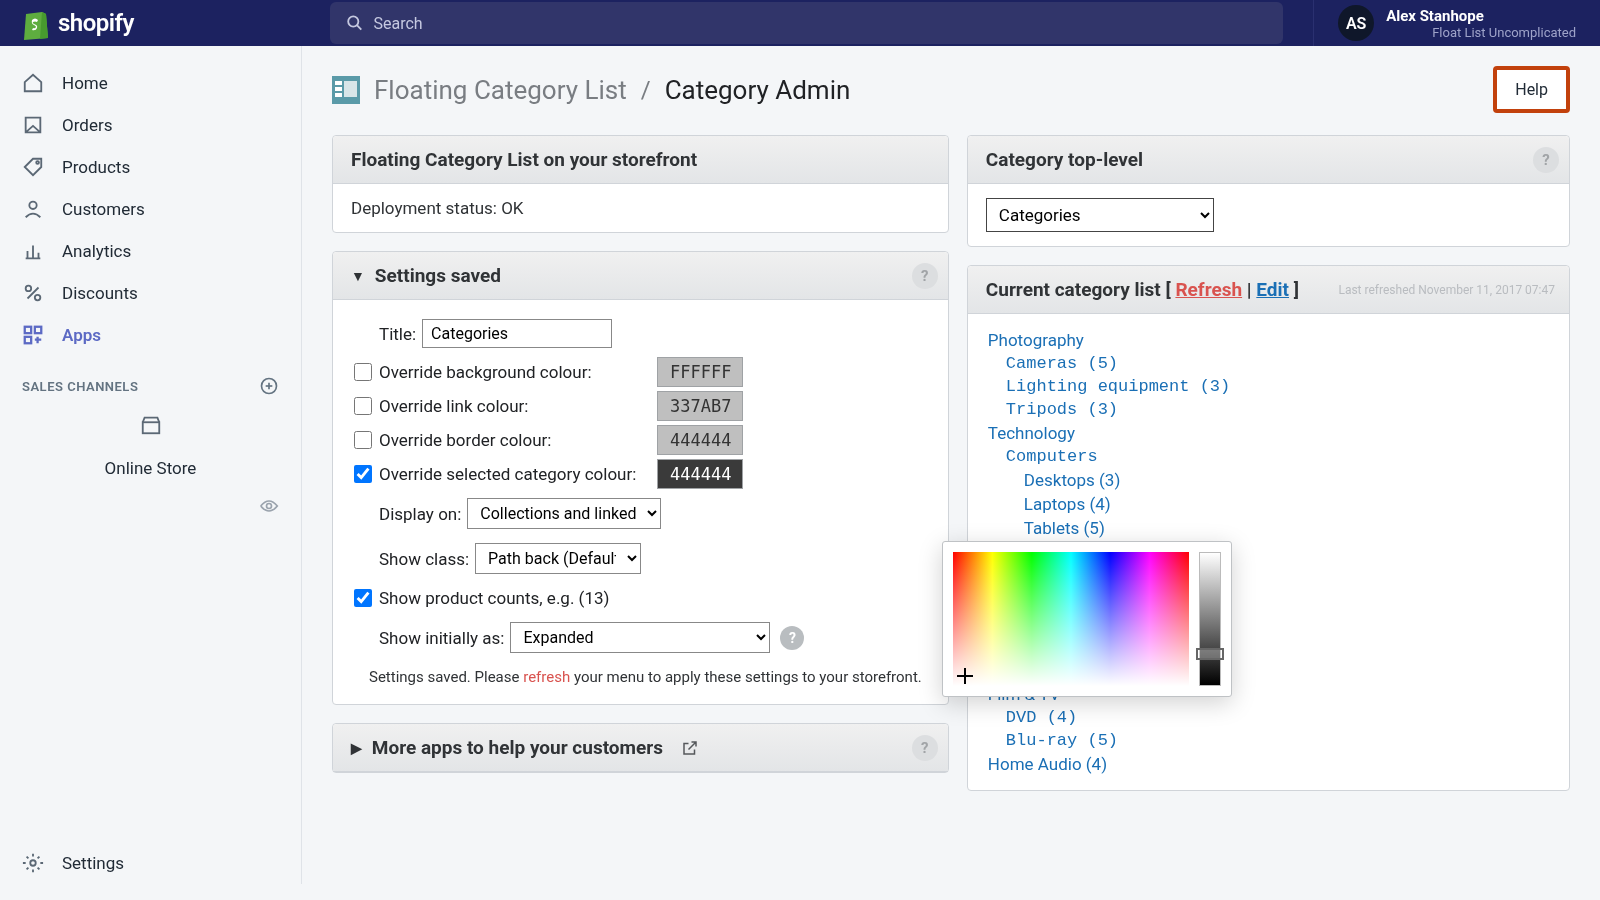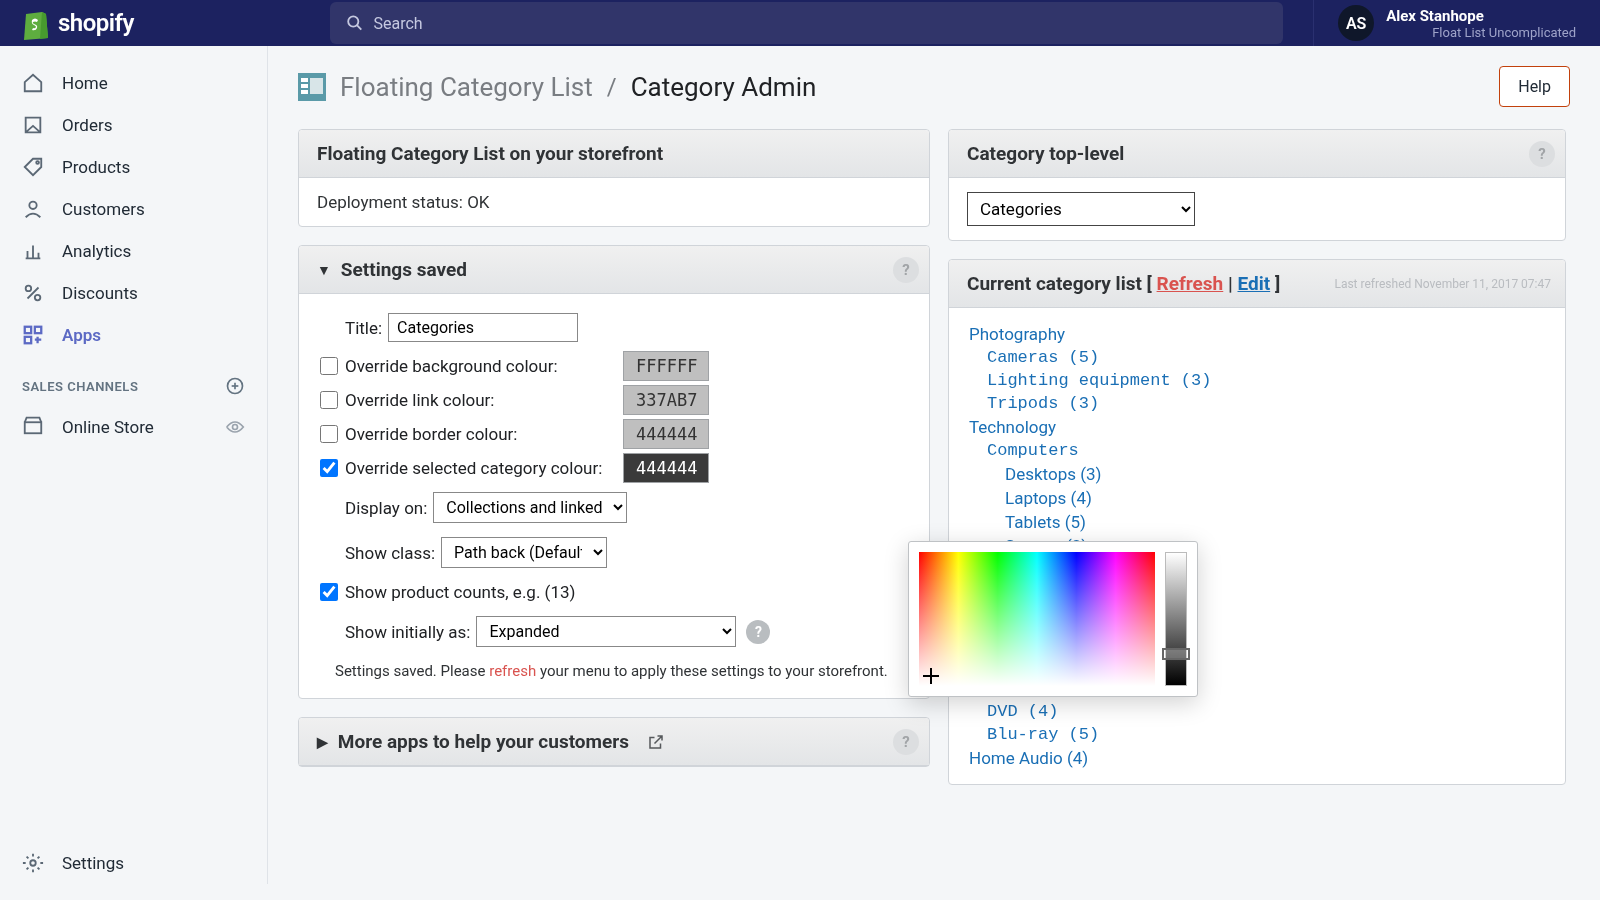--- a/index.html
+++ b/index.html
@@ -16,7 +16,7 @@
 .userinfo .un { color:#fff; font-size:15px;font-weight:bold; }
 .userinfo .us { color:#9ea3c9; font-size:13px;margin-left:46px; }
 .shell { display:flex; height:838px; }
-.sidebar { width:268px; background:#f4f6f8; border-right:1px solid #dfe3e8; padding-top:16px; display:flex; flex-direction:column; }
+.sidebar { width:302px; background:#f4f6f8; border-right:1px solid #dfe3e8; padding-top:16px; display:flex; flex-direction:column; }
 .navitem { display:flex; align-items:center; gap:18px; padding:10px 22px; color:#212b36; font-size:17px; cursor:pointer; }
 .navitem.active { color:#5c6ac4; font-weight:600; }
 .navitem .icn { width:22px; height:22px; display:flex; align-items:center; justify-content:center; color:#5b6875; }

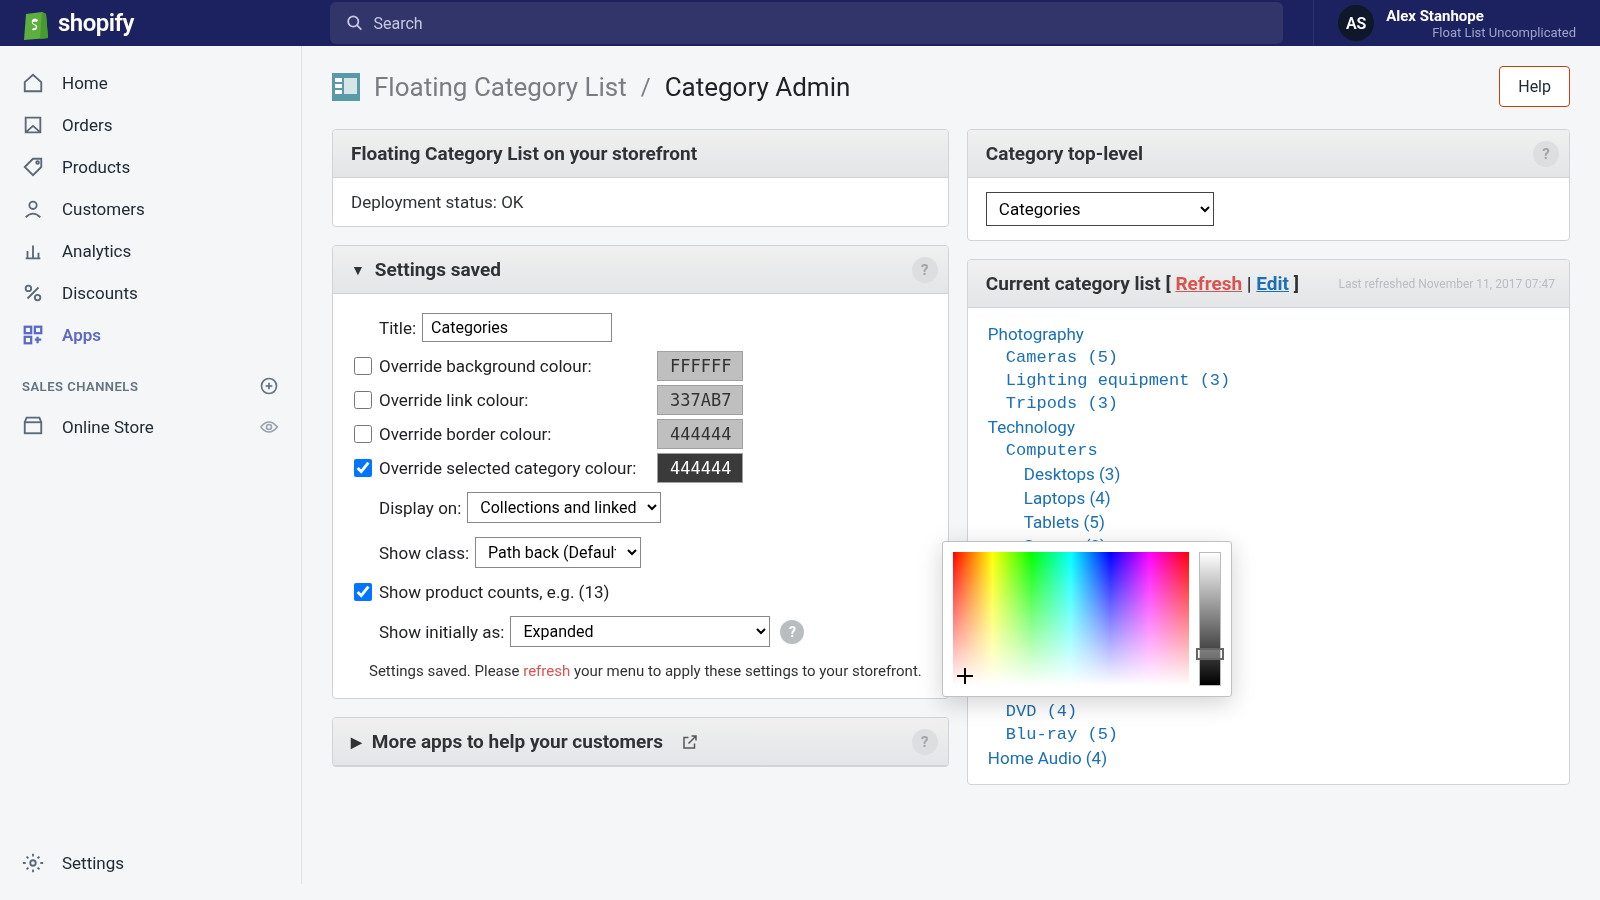--- a/index.html
+++ b/index.html
@@ -30,7 +30,7 @@
 .bc-a { color:#797d82; font-size:26px; font-weight:400; }
 .bc-sep { color:#797d82; font-size:24px; }
 .bc-b { color:#202225; font-size:26px; font-weight:400; }
-.helpbtn { margin-left:auto; background:#fff; border:1px solid #c2410c; border-radius:4px; padding:10px 18px; font-size:16px; color:#212b36; cursor:pointer; }
+.helpbtn { margin-left:auto; background:#fff; border:4px solid #c2410c; border-radius:4px; padding:10px 18px; font-size:16px; color:#212b36; cursor:pointer; }
 .cols { display:flex; gap:18px; align-items:flex-start; }
 .colL { width:632px; }
 .colR { width:618px; }

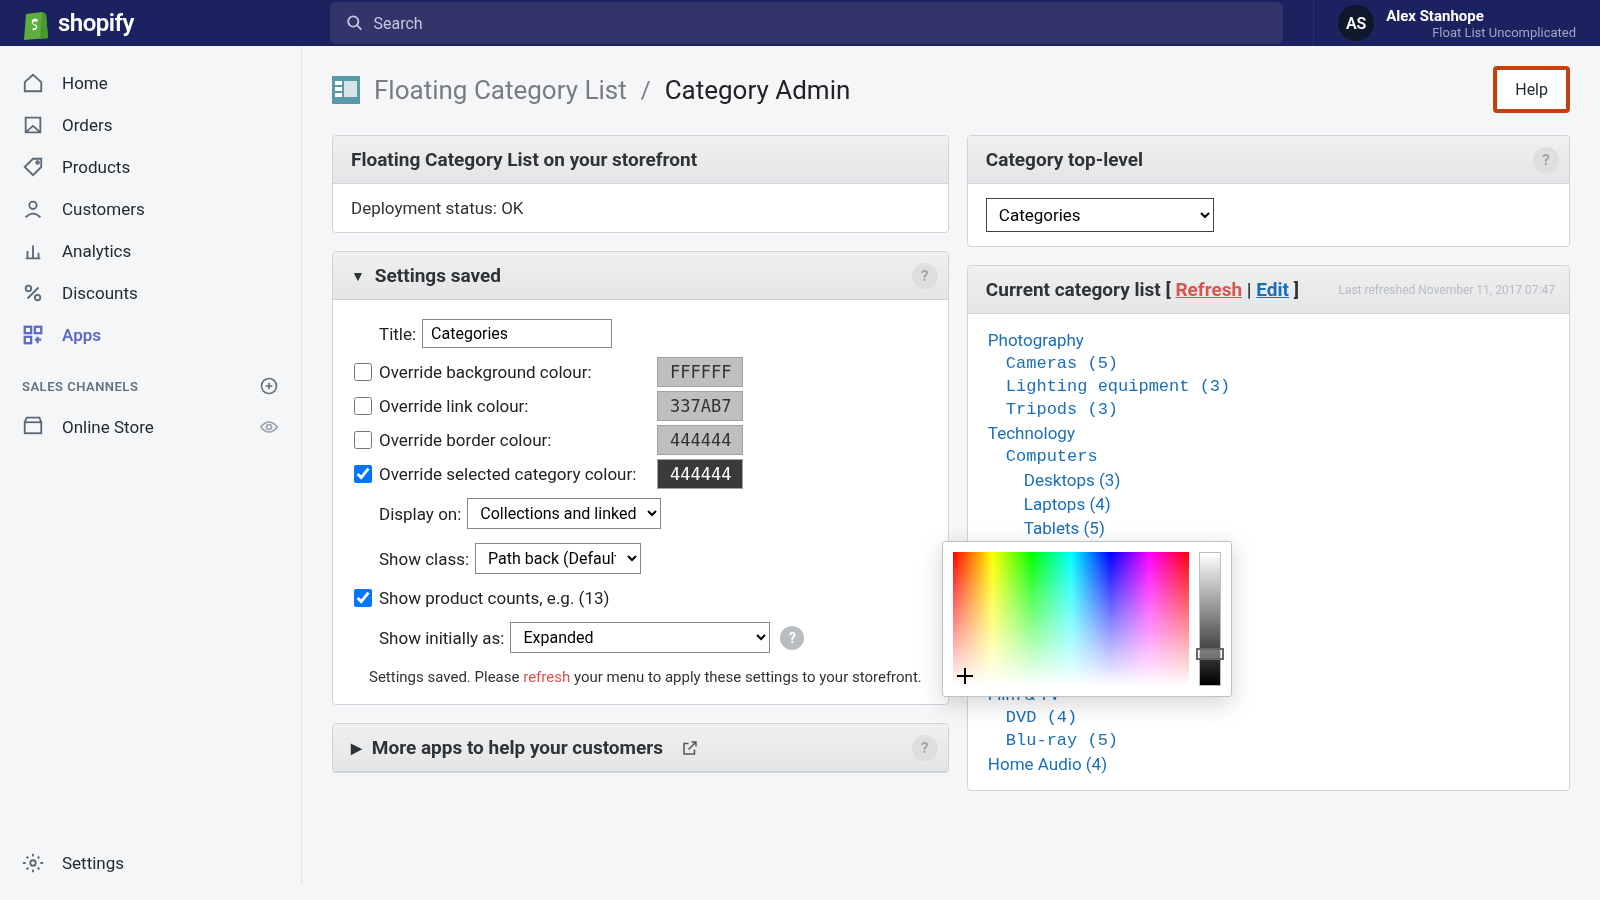--- a/index.html
+++ b/index.html
@@ -22,7 +22,7 @@
 .navitem .icn { width:22px; height:22px; display:flex; align-items:center; justify-content:center; color:#5b6875; }
 .navitem.active .icn { color:#5c6ac4; }
 .section-head { display:flex; align-items:center; justify-content:space-between; padding:20px 22px 8px; color:#637381; font-size:13px; font-weight:600; letter-spacing:0.5px; cursor:default; }
-.channel { display:flex; align-items:center; gap:18px; padding:10px 22px; color:#212b36; font-size:17px; cursor:pointer; }
+.channel { display:flex; align-items:center; gap:18px; padding:10px 22px; color:#212b36; font-size:17px; cursor:pointer;flex-direction:column; }
 .spacer { flex:1; }
 .main { flex:1; overflow:auto; padding:20px 30px; }
 .breadcrumb { display:flex; align-items:center; gap:14px; margin-bottom:22px; }

